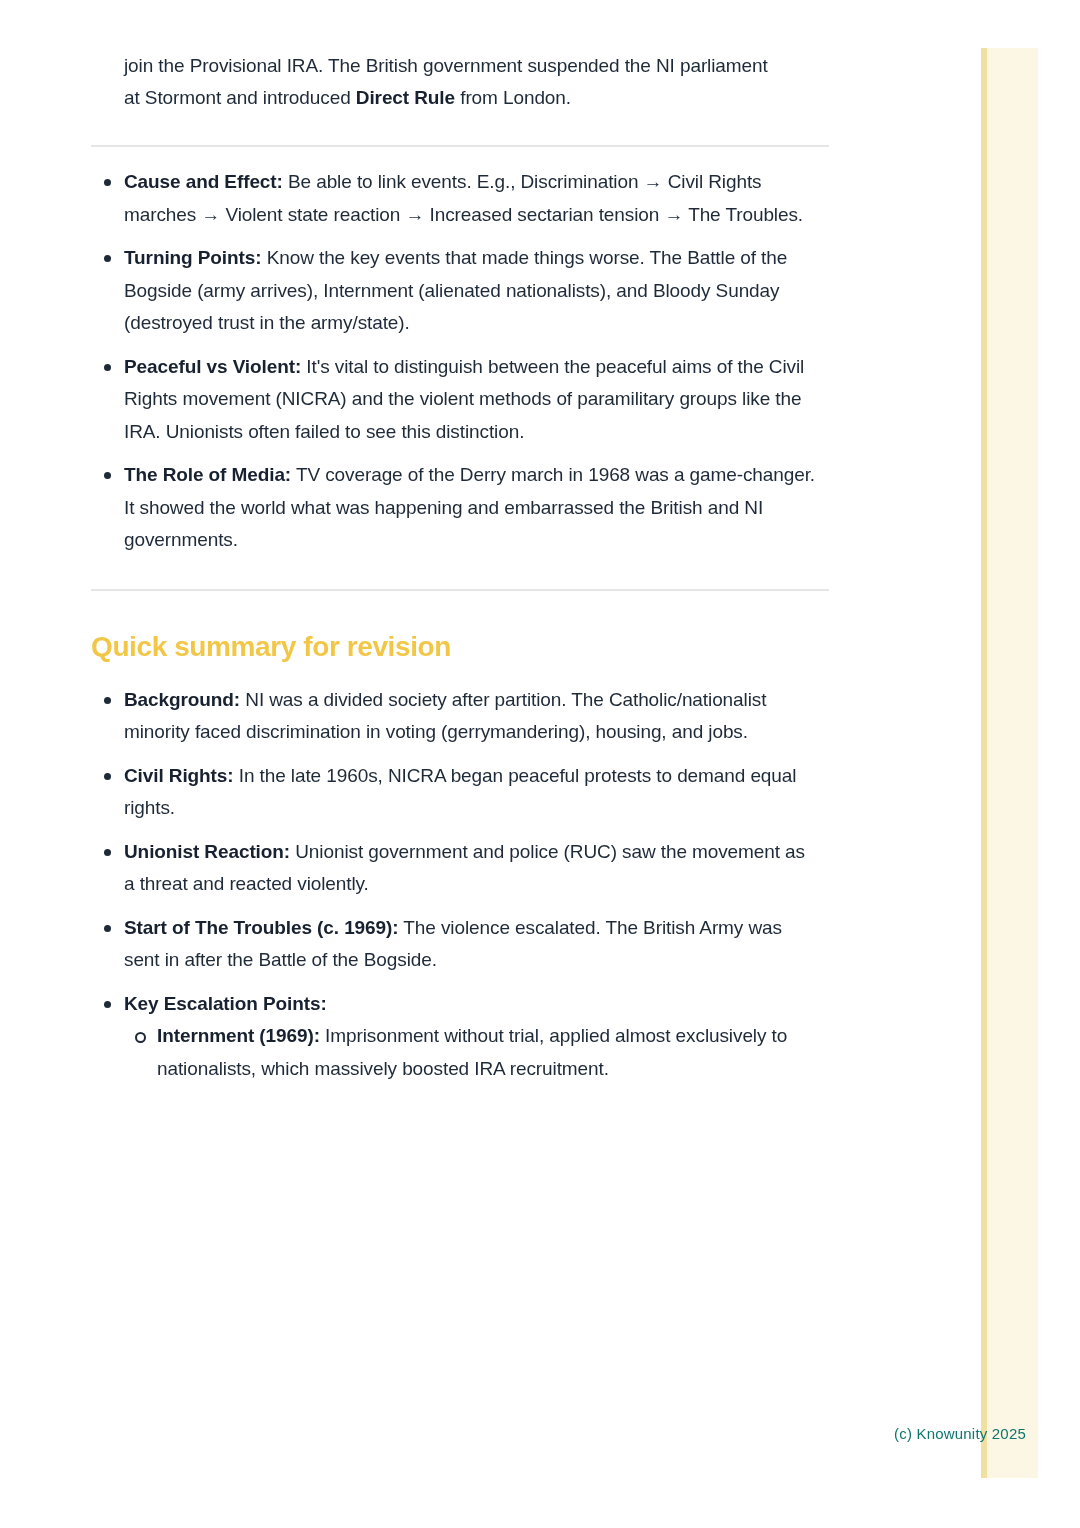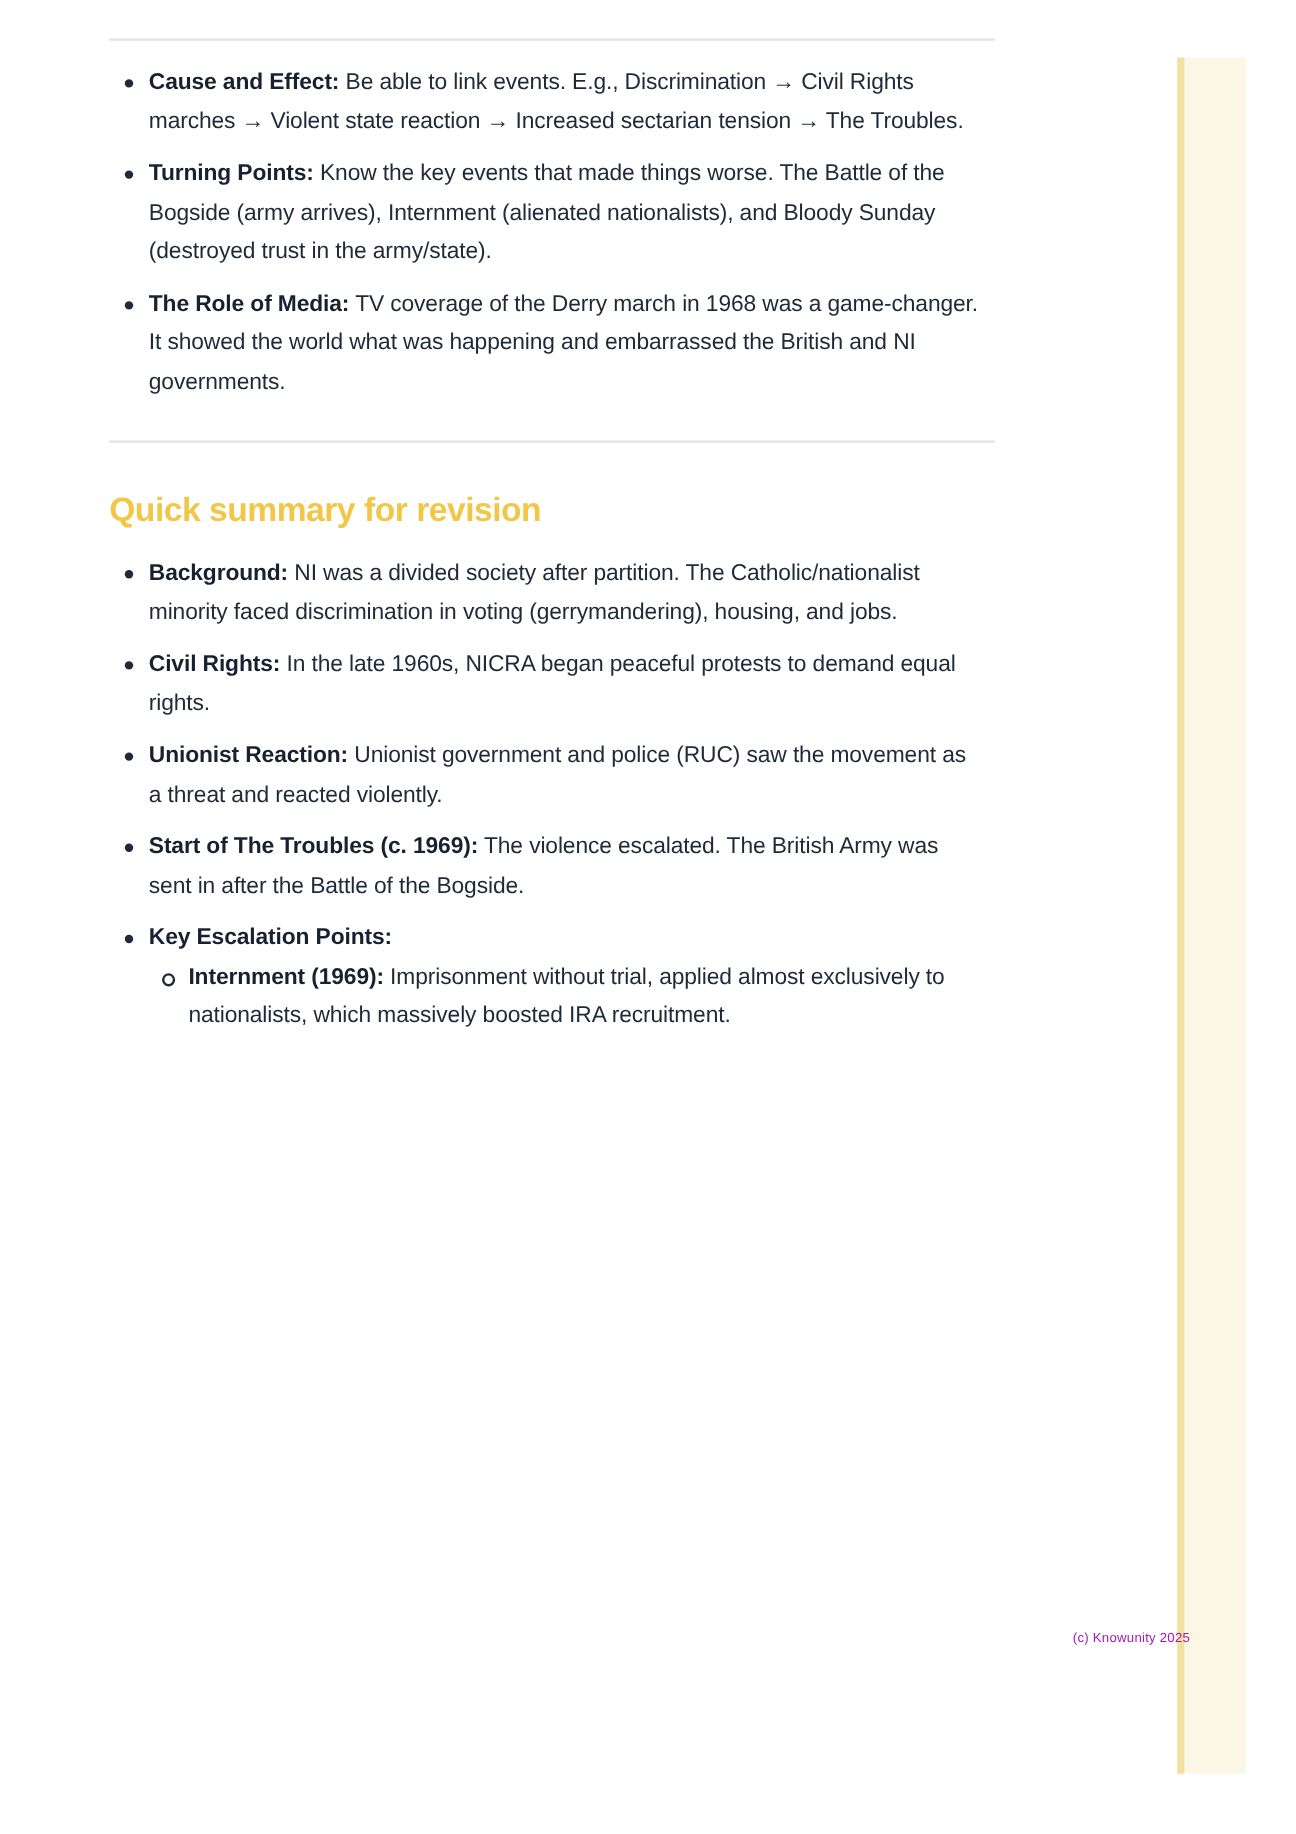--- a/index.html
+++ b/index.html
@@ -113,6 +113,9 @@
 
 <div class="content">
 
+  <p class="intro"><span>join the Provisional IRA. The British government suspended the NI parliament at Stormont and introduced</span>
+    <b>Direct Rule</b>
+    <span>from London.</span></p>
 
   <hr class="divider">
 

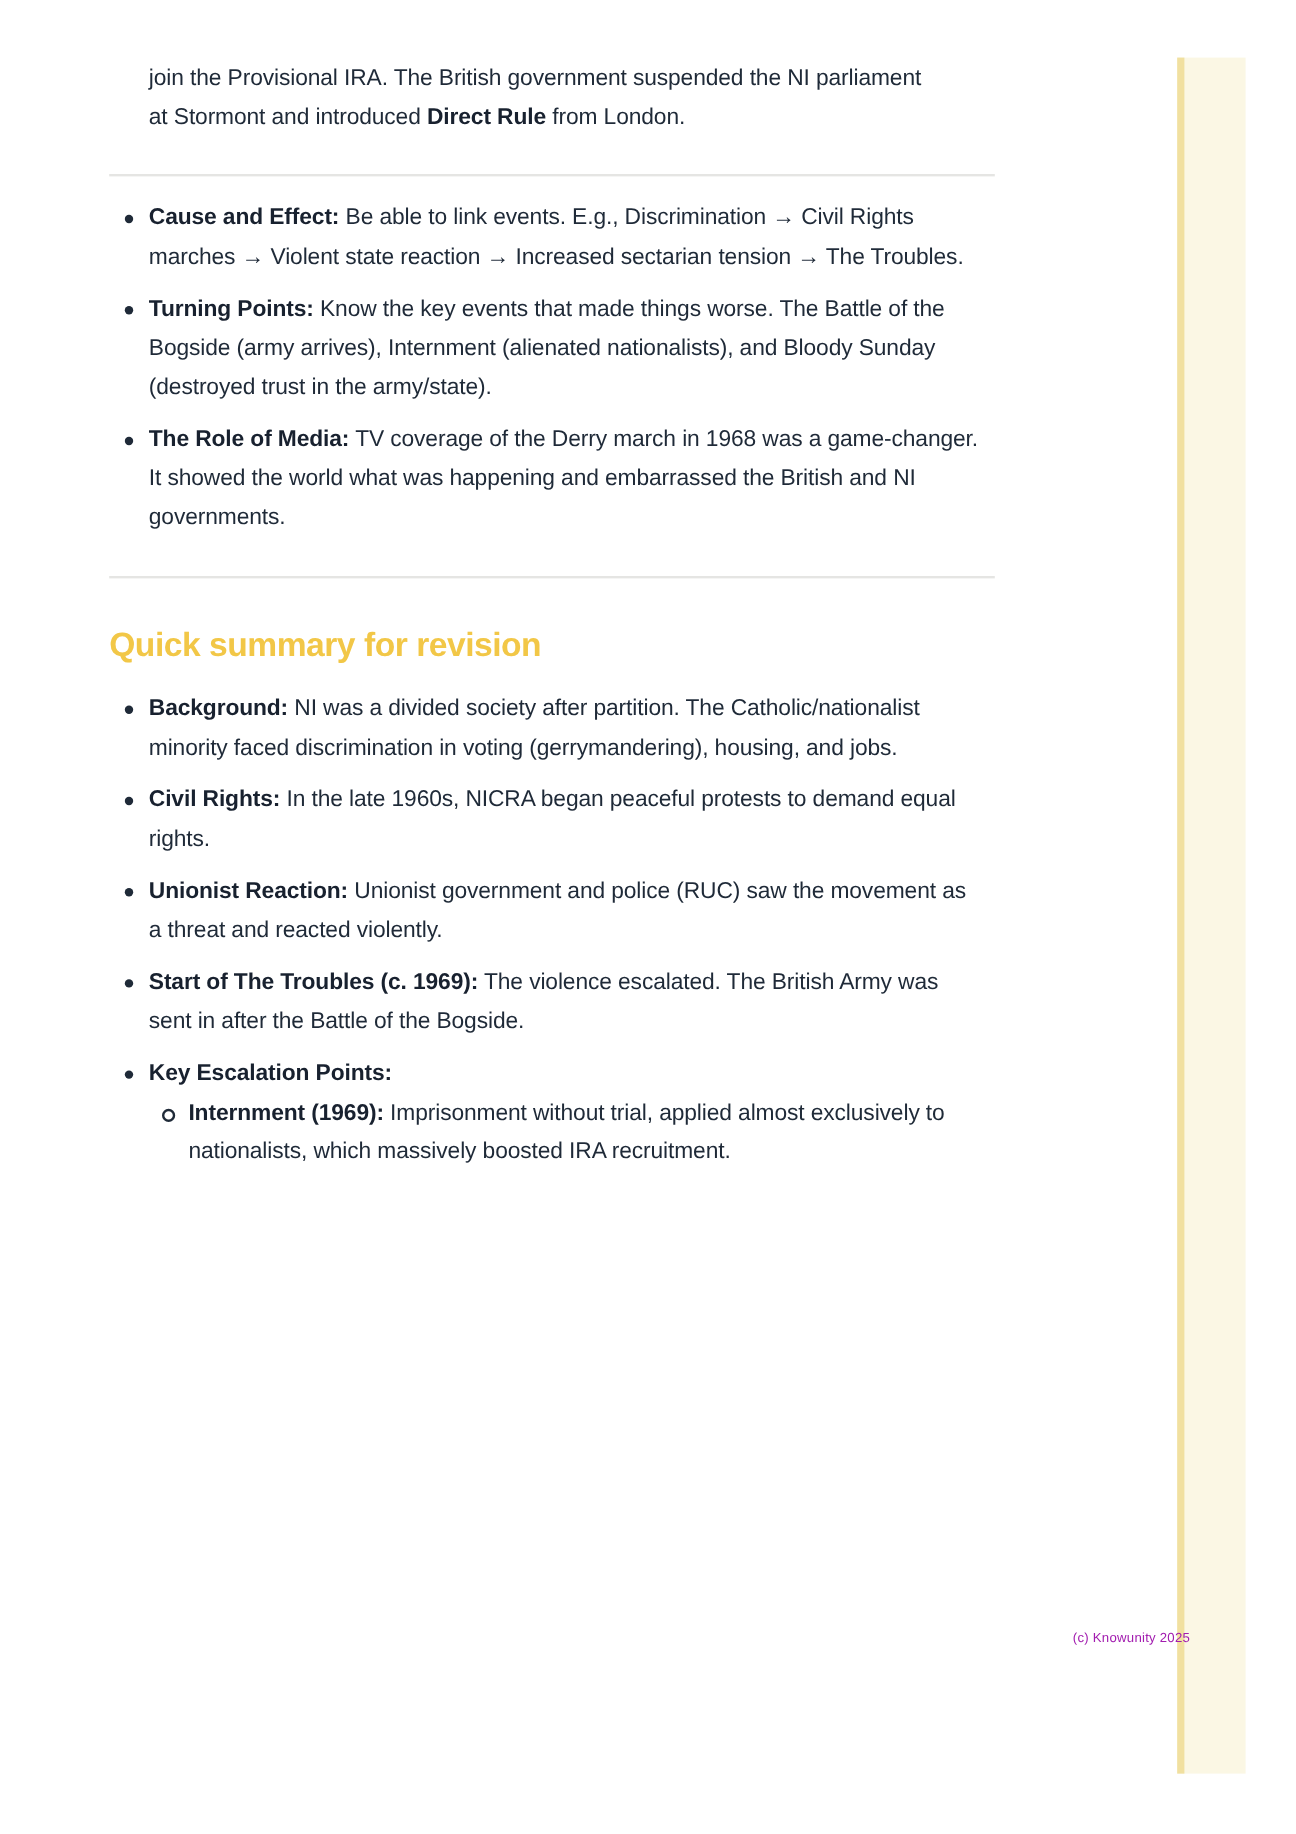--- a/index.html
+++ b/index.html
@@ -125,6 +125,8 @@
       <span>Be able to link events. E.g., Discrimination → Civil Rights marches → Violent state reaction → Increased sectarian tension → The Troubles.</span></li>
     <li><span class="dot"></span><b>Turning Points:</b>
       <span>Know the key events that made things worse. The Battle of the Bogside (army arrives), Internment (alienated nationalists), and Bloody Sunday (destroyed trust in the army/state).</span></li>
+    <li><span class="dot"></span><b>Peaceful vs Violent:</b>
+      <span>It's vital to distinguish between the peaceful aims of the Civil Rights movement (NICRA) and the violent methods of paramilitary groups like the IRA. Unionists often failed to see this distinction.</span></li>
     <li><span class="dot"></span><b>The Role of Media:</b>
       <span>TV coverage of the Derry march in 1968 was a game-changer. It showed the world what was happening and embarrassed the British and NI governments.</span></li>
   </ul>

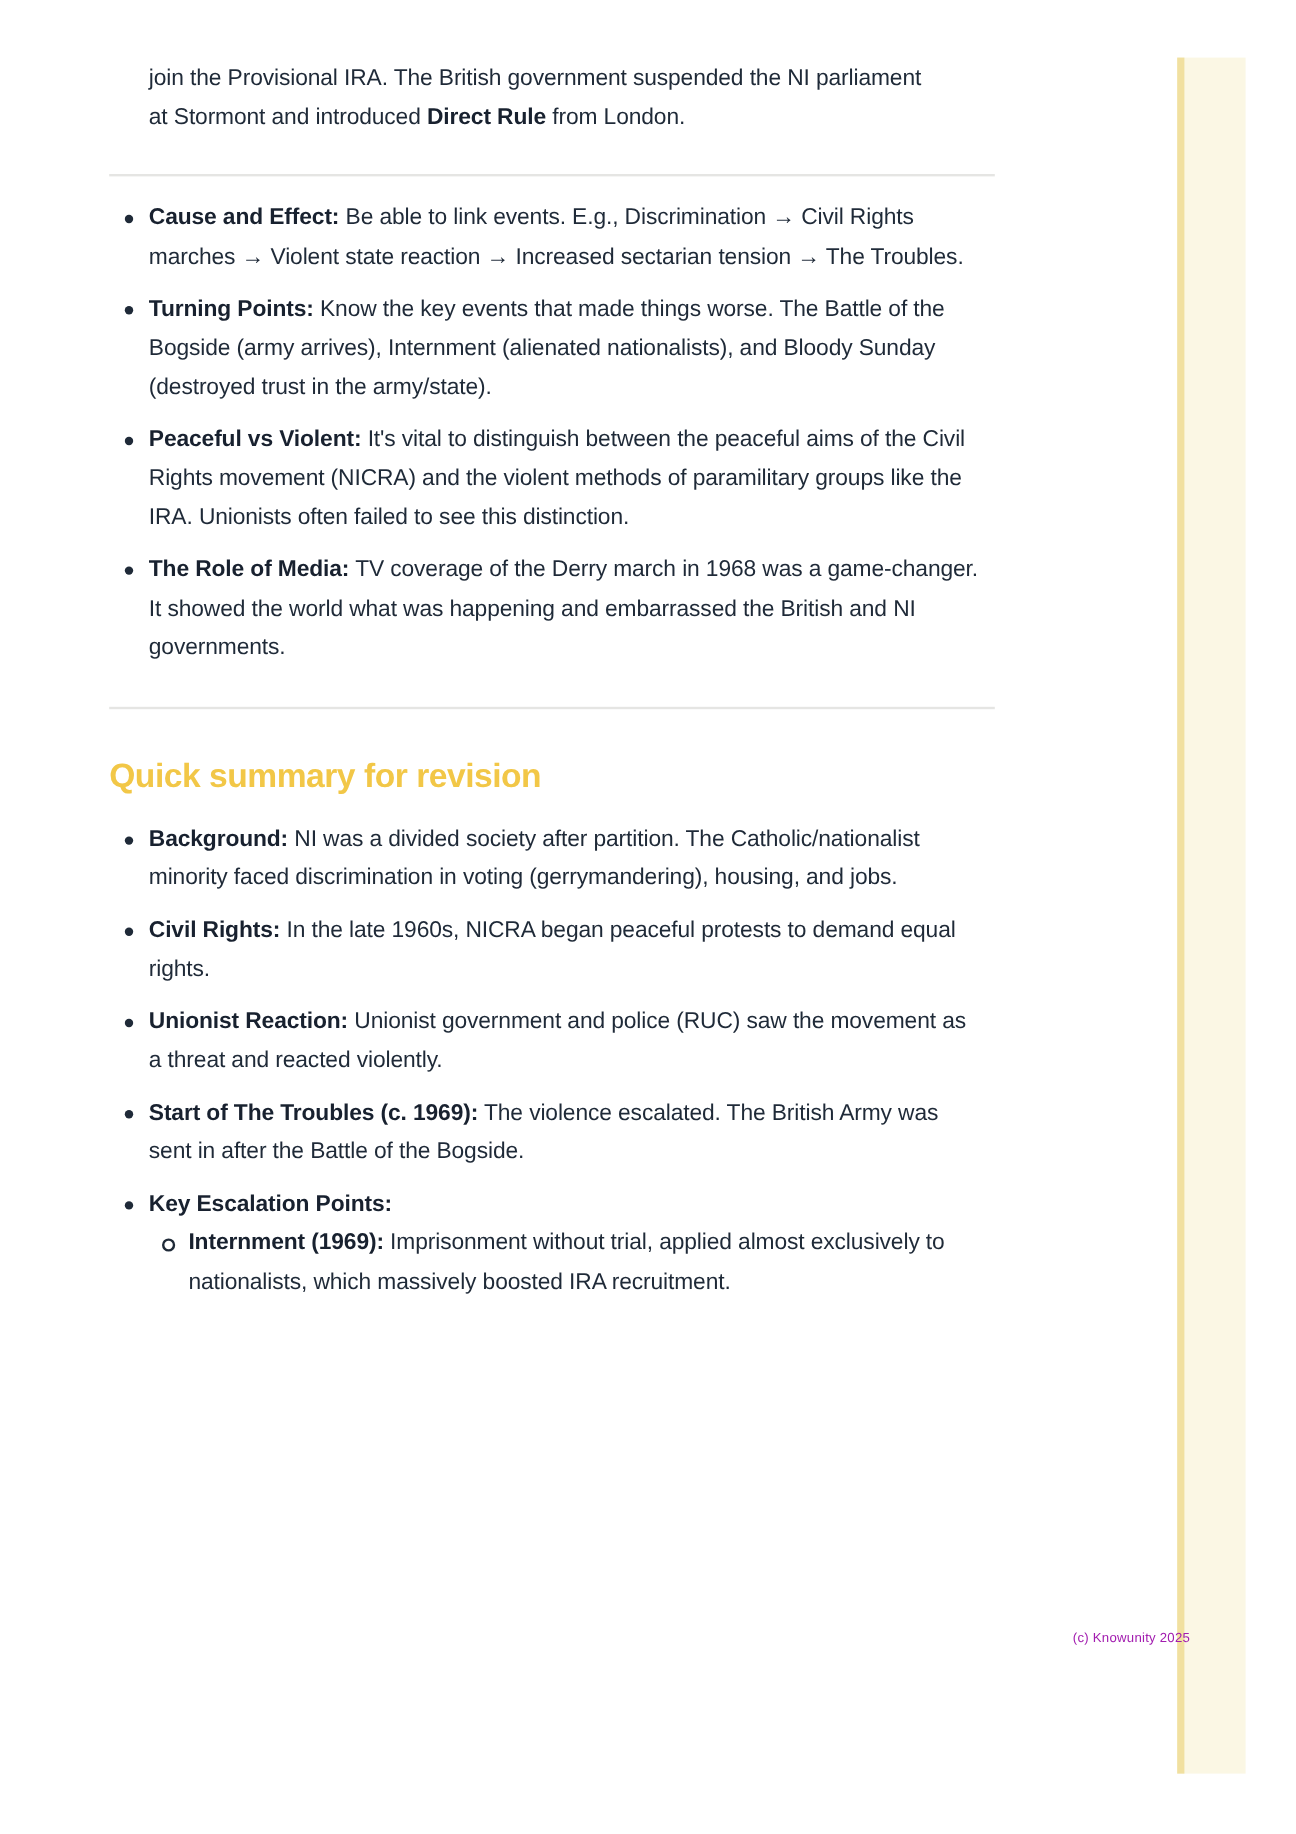--- a/index.html
+++ b/index.html
@@ -97,10 +97,10 @@
   .copyright {
     position: absolute;
     left: 894px;
-    top: 1355px;
-    font-size: 11px;
+    top: 1424px;
+    font-size: 15px;
     line-height: 20px;
-    color: #a21caf;
+    color: #0f766e;
     letter-spacing: 0.2px;
     z-index: 2;
     white-space: nowrap;

